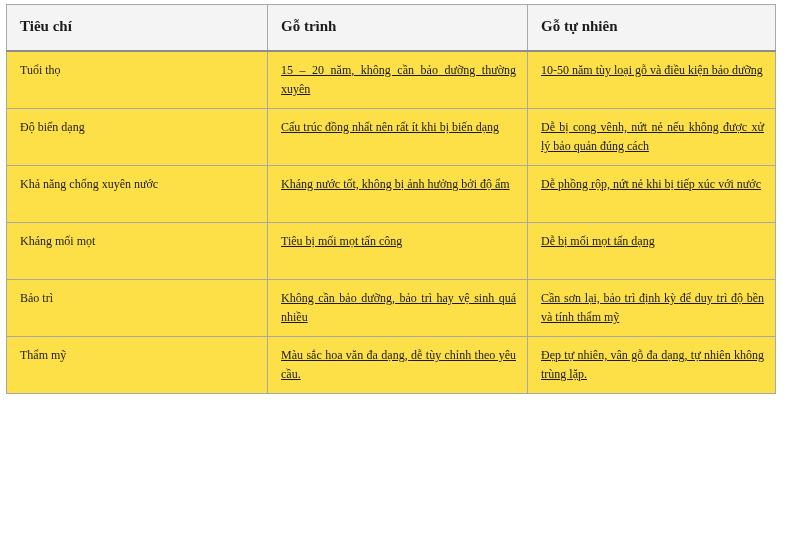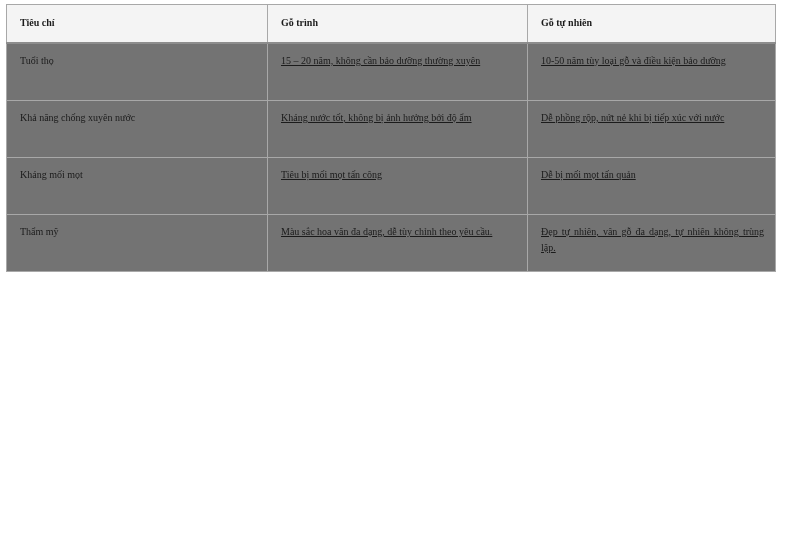--- a/index.html
+++ b/index.html
@@ -59,7 +59,7 @@
     border-bottom: 2px solid #8d8d8d;
     padding-top: 10px;
     padding-bottom: 11px;
-    font-size: 10px;
+    font-size: 15px;
   }
 
   table.compare tbody td.crit {

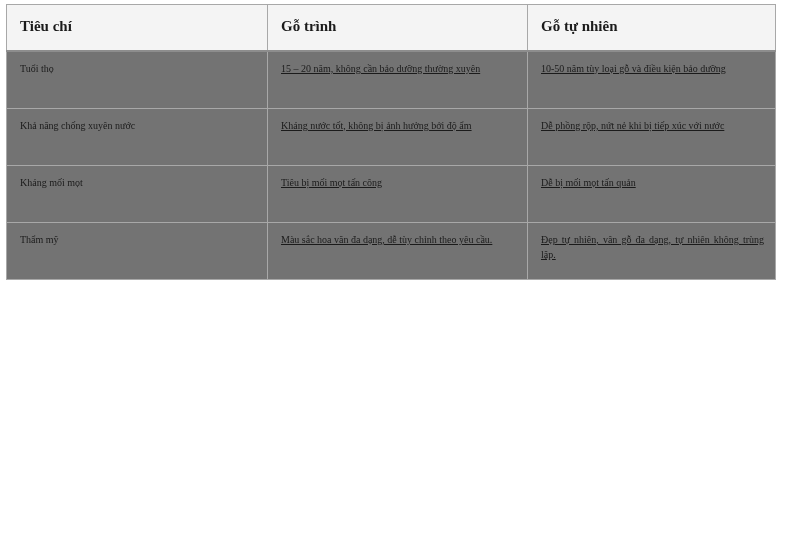--- a/index.html
+++ b/index.html
@@ -46,9 +46,9 @@
   table.compare td {
     border: 1px solid #a8a8a8;
     vertical-align: top;
-    background: #737373;
+    background: #fde047;
     padding: 9px 11px 9px 13px;
-    font-size: 10px;
+    font-size: 12px;
     line-height: 1.58;
   }
 

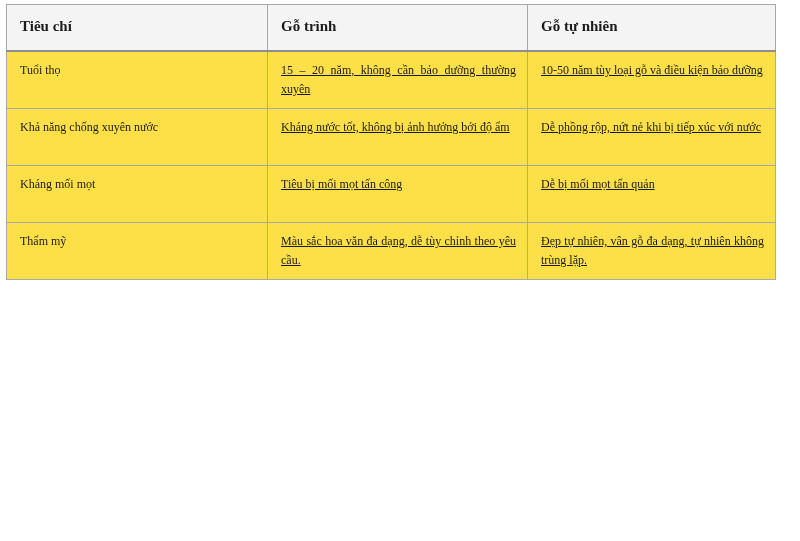--- a/index.html
+++ b/index.html
@@ -102,6 +102,11 @@
           <td class="desc">10-50 năm tùy loại gỗ và điều kiện bảo dưỡng</td>
         </tr>
         <tr>
+          <td class="crit">Độ biến dạng</td>
+          <td class="desc">Cấu trúc đồng nhất nên rất ít khi bị biến dạng</td>
+          <td class="desc">Dễ bị cong vênh, nứt nẻ nếu không được xử lý bảo quản đúng cách</td>
+        </tr>
+        <tr>
           <td class="crit">Khả năng chống xuyên nước</td>
           <td class="desc">Kháng nước tốt, không bị ảnh hưởng bởi độ ẩm</td>
           <td class="desc">Dễ phồng rộp, nứt nẻ khi bị tiếp xúc với nước</td>

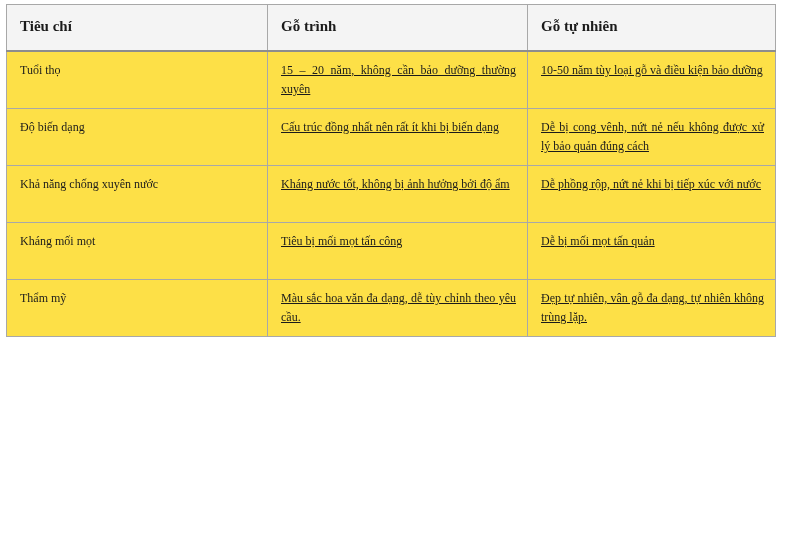--- a/index.html
+++ b/index.html
@@ -114,7 +114,7 @@
         <tr>
           <td class="crit">Kháng mối mọt</td>
           <td class="desc">Tiêu bị mối mọt tấn công</td>
-          <td class="desc">Dễ bị mối mọt tấn quản</td>
+          <td class="desc">Dễ bị mối mọt tấn dạng</td>
         </tr>
         <tr>
           <td class="crit">Thẩm mỹ</td>

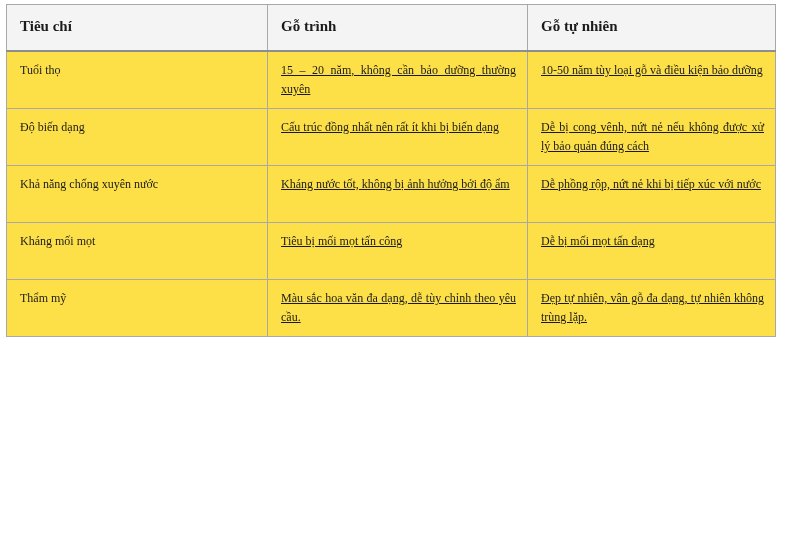--- a/index.html
+++ b/index.html
@@ -117,6 +117,11 @@
           <td class="desc">Dễ bị mối mọt tấn dạng</td>
         </tr>
         <tr>
+          <td class="crit">Bảo trì</td>
+          <td class="desc">Không cần bảo dưỡng, bảo trì hay vệ sinh quá nhiều</td>
+          <td class="desc">Cần sơn lại, bảo trì định kỳ để duy trì độ bền và tính thẩm mỹ</td>
+        </tr>
+        <tr>
           <td class="crit">Thẩm mỹ</td>
           <td class="desc">Màu sắc hoa văn đa dạng, dễ tùy chỉnh theo yêu cầu.</td>
           <td class="desc">Đẹp tự nhiên, vân gỗ đa dạng, tự nhiên không trùng lặp.</td>

